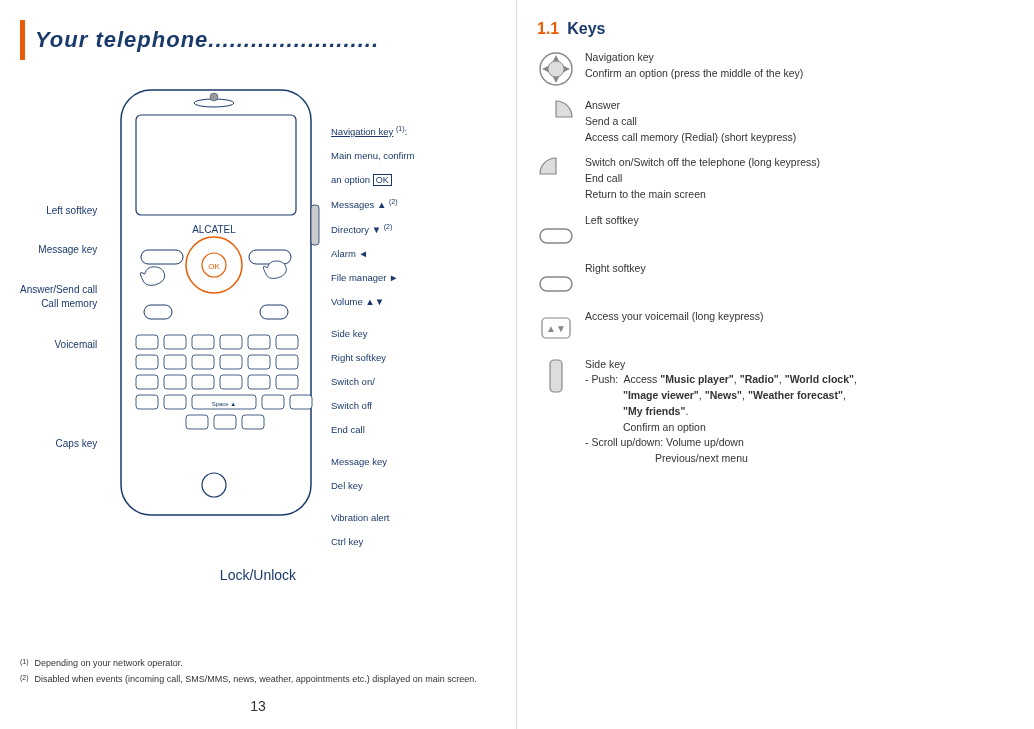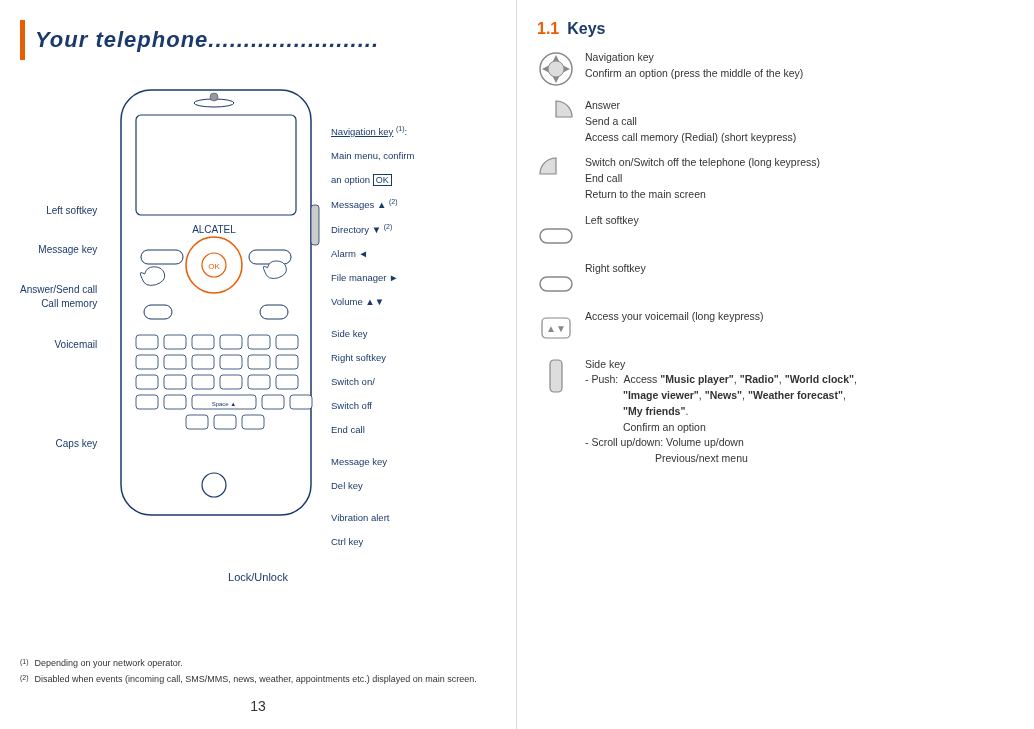--- a/index.html
+++ b/index.html
@@ -269,7 +269,7 @@
       <div>Ctrl key</div>
     </div>
 
-    <div style="position:absolute; bottom:65px; left:50%; transform:translateX(-50%); font-size:11px; color:#1a3a6b; white-space:nowrap;">Lock/Unlock</div>
+    <div style="position:absolute; bottom:65px; left:50%; transform:translateX(-50%); font-size:14px; color:#1a3a6b; white-space:nowrap;">Lock/Unlock</div>
   </div>
 
   <div class="footnotes">

